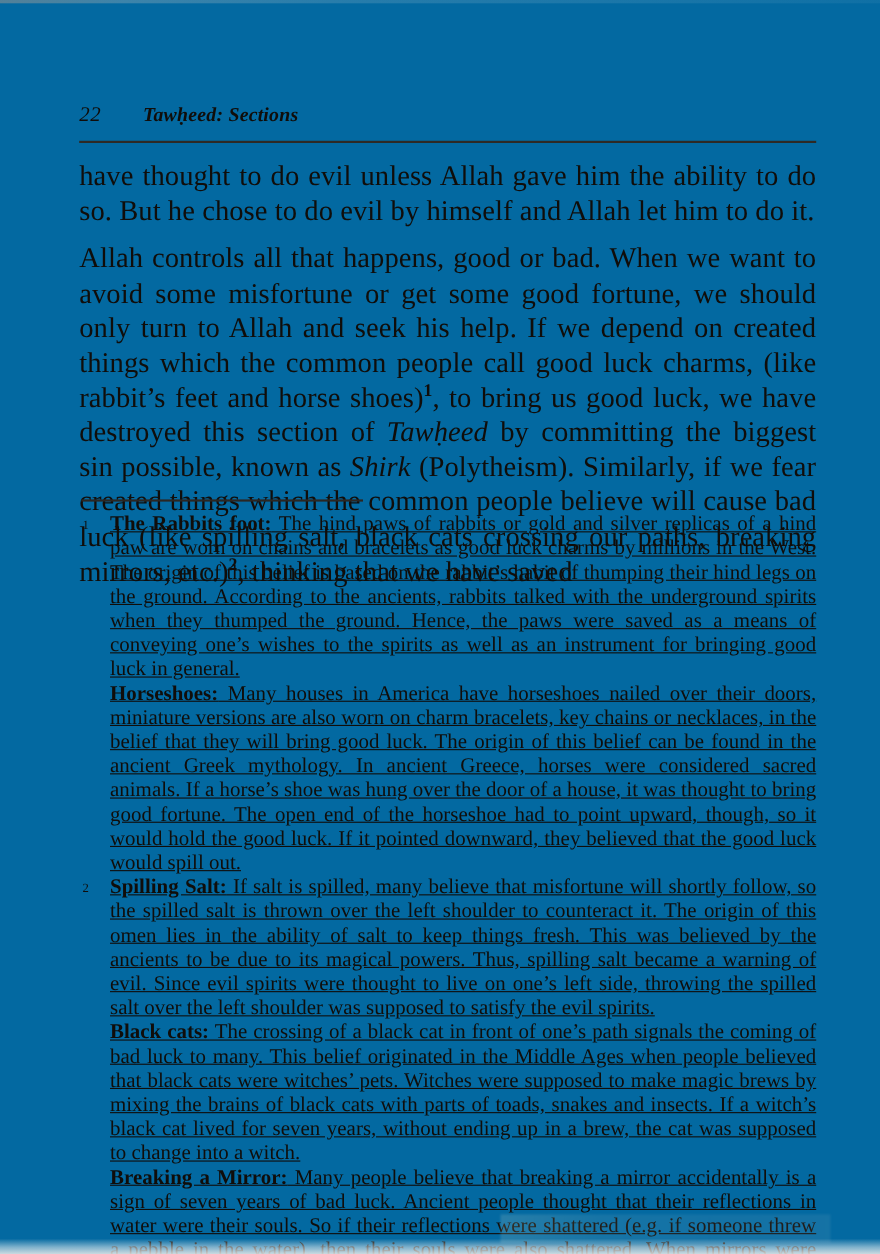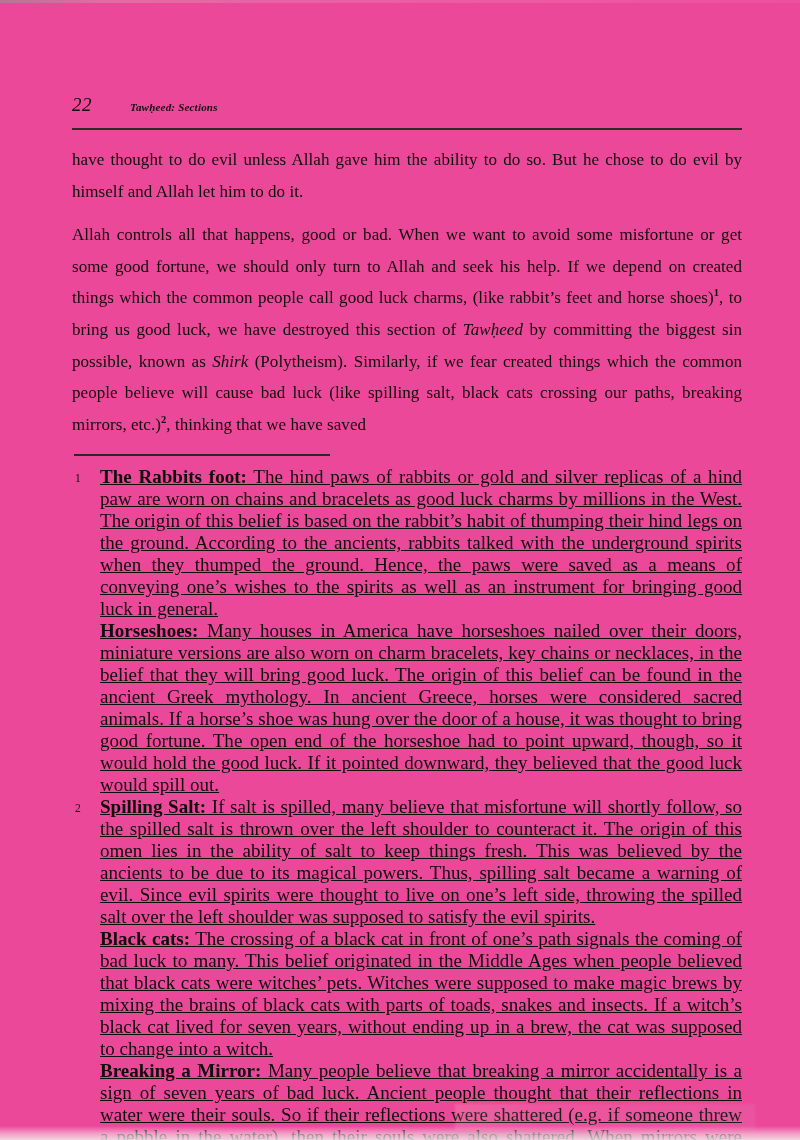--- a/index.html
+++ b/index.html
@@ -14,7 +14,7 @@
     width: 800px;
     height: 1140px;
     margin: 0 auto;
-    background: #ec4899;
+    background: #0369a1;
     overflow: hidden;
     color: #100d0a;
     font-family: "Liberation Serif", "DejaVu Serif", serif;

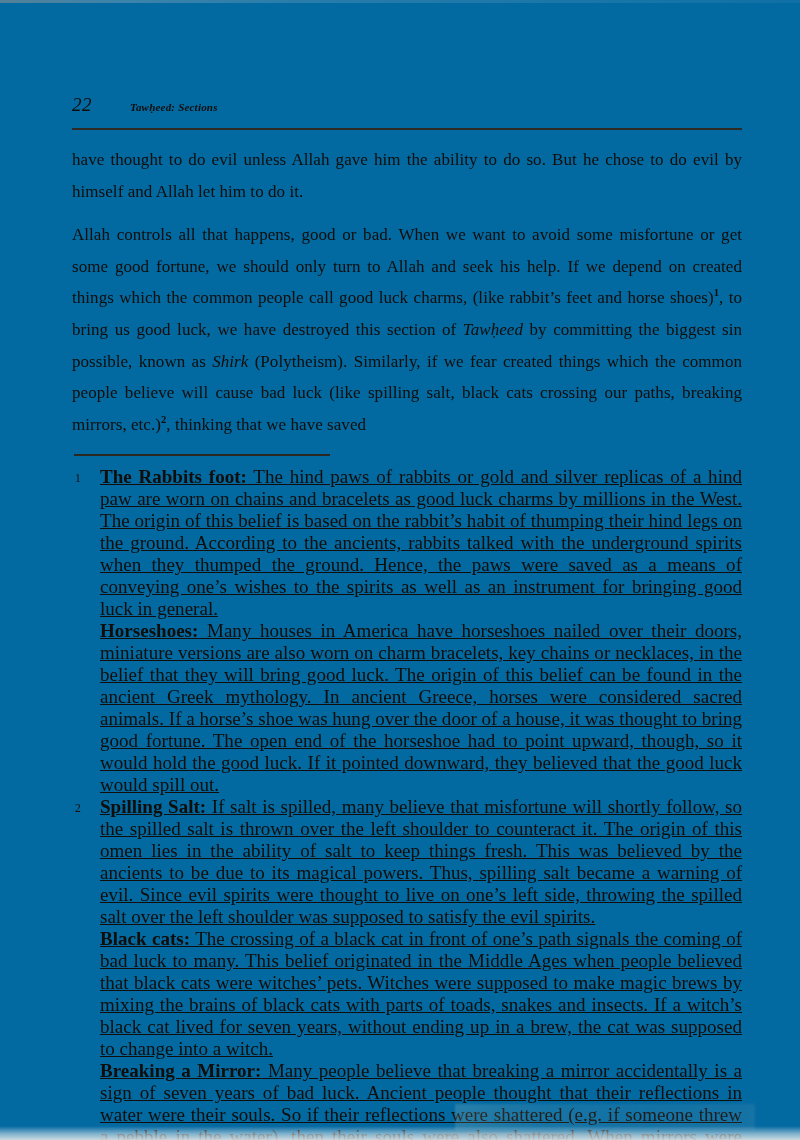--- a/index.html
+++ b/index.html
@@ -91,7 +91,7 @@
     width: 58px;
   }
   .head-title {
-    font-size: 11px;
+    font-size: 18px;
     font-style: italic;
     font-weight: 700;
     letter-spacing: 0.2px;

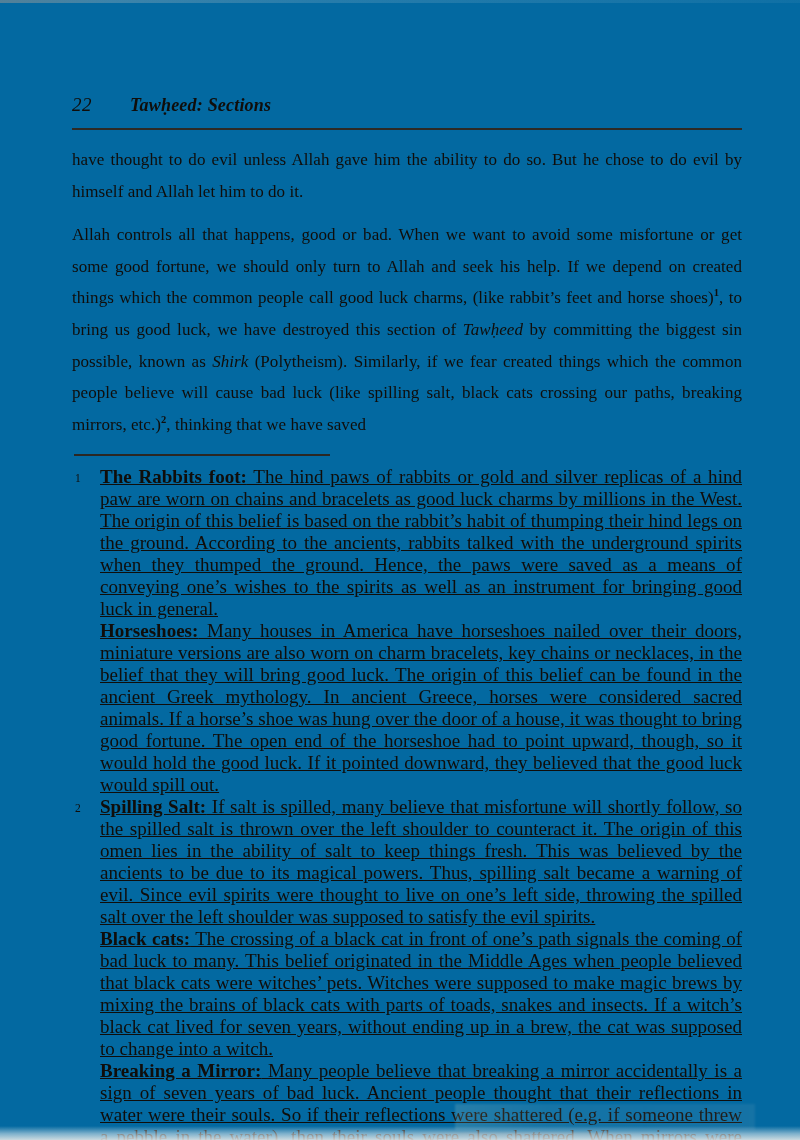--- a/index.html
+++ b/index.html
@@ -114,7 +114,7 @@
   }
   .body-col p {
     margin: 0 0 12px 0;
-    font-size: 17px;
+    font-size: 26px;
     line-height: 31.6px;
     text-align: justify;
     text-justify: inter-word;

